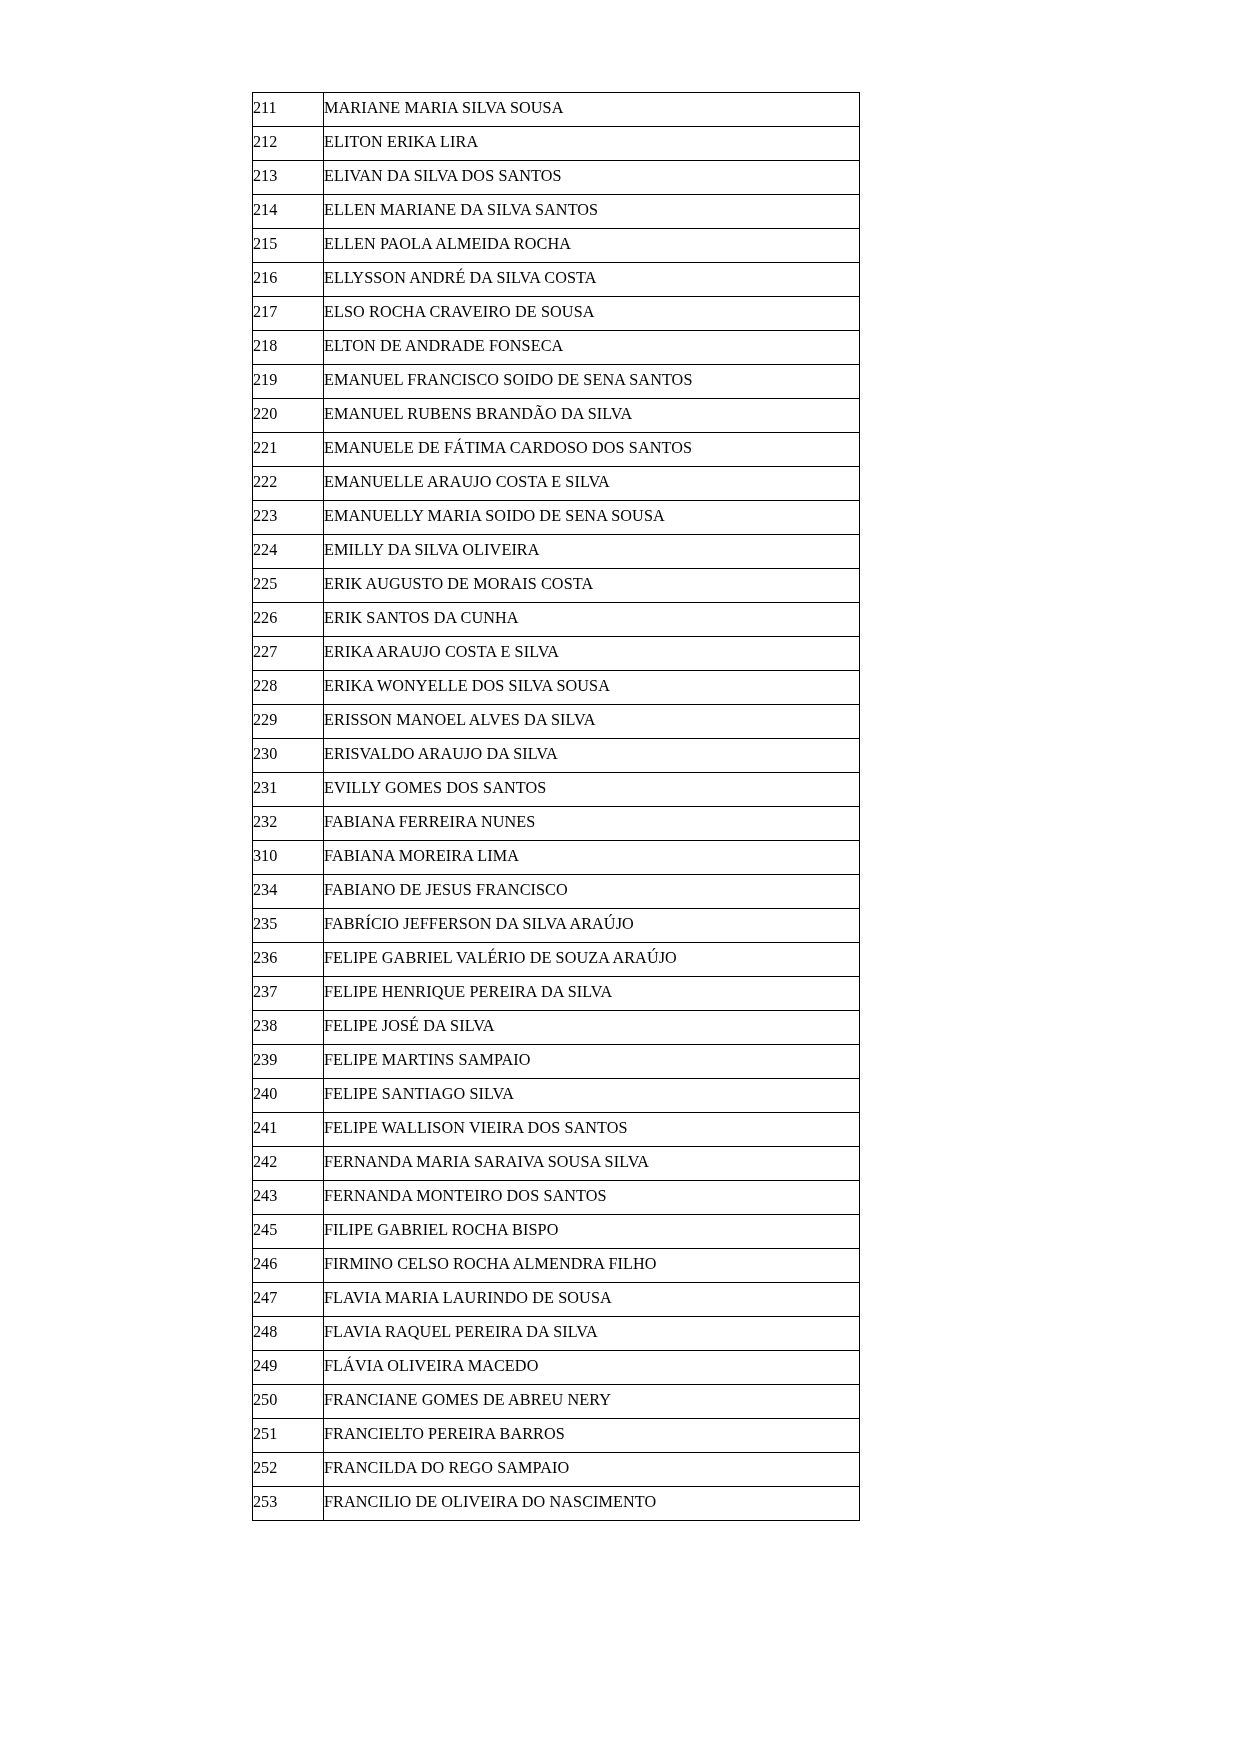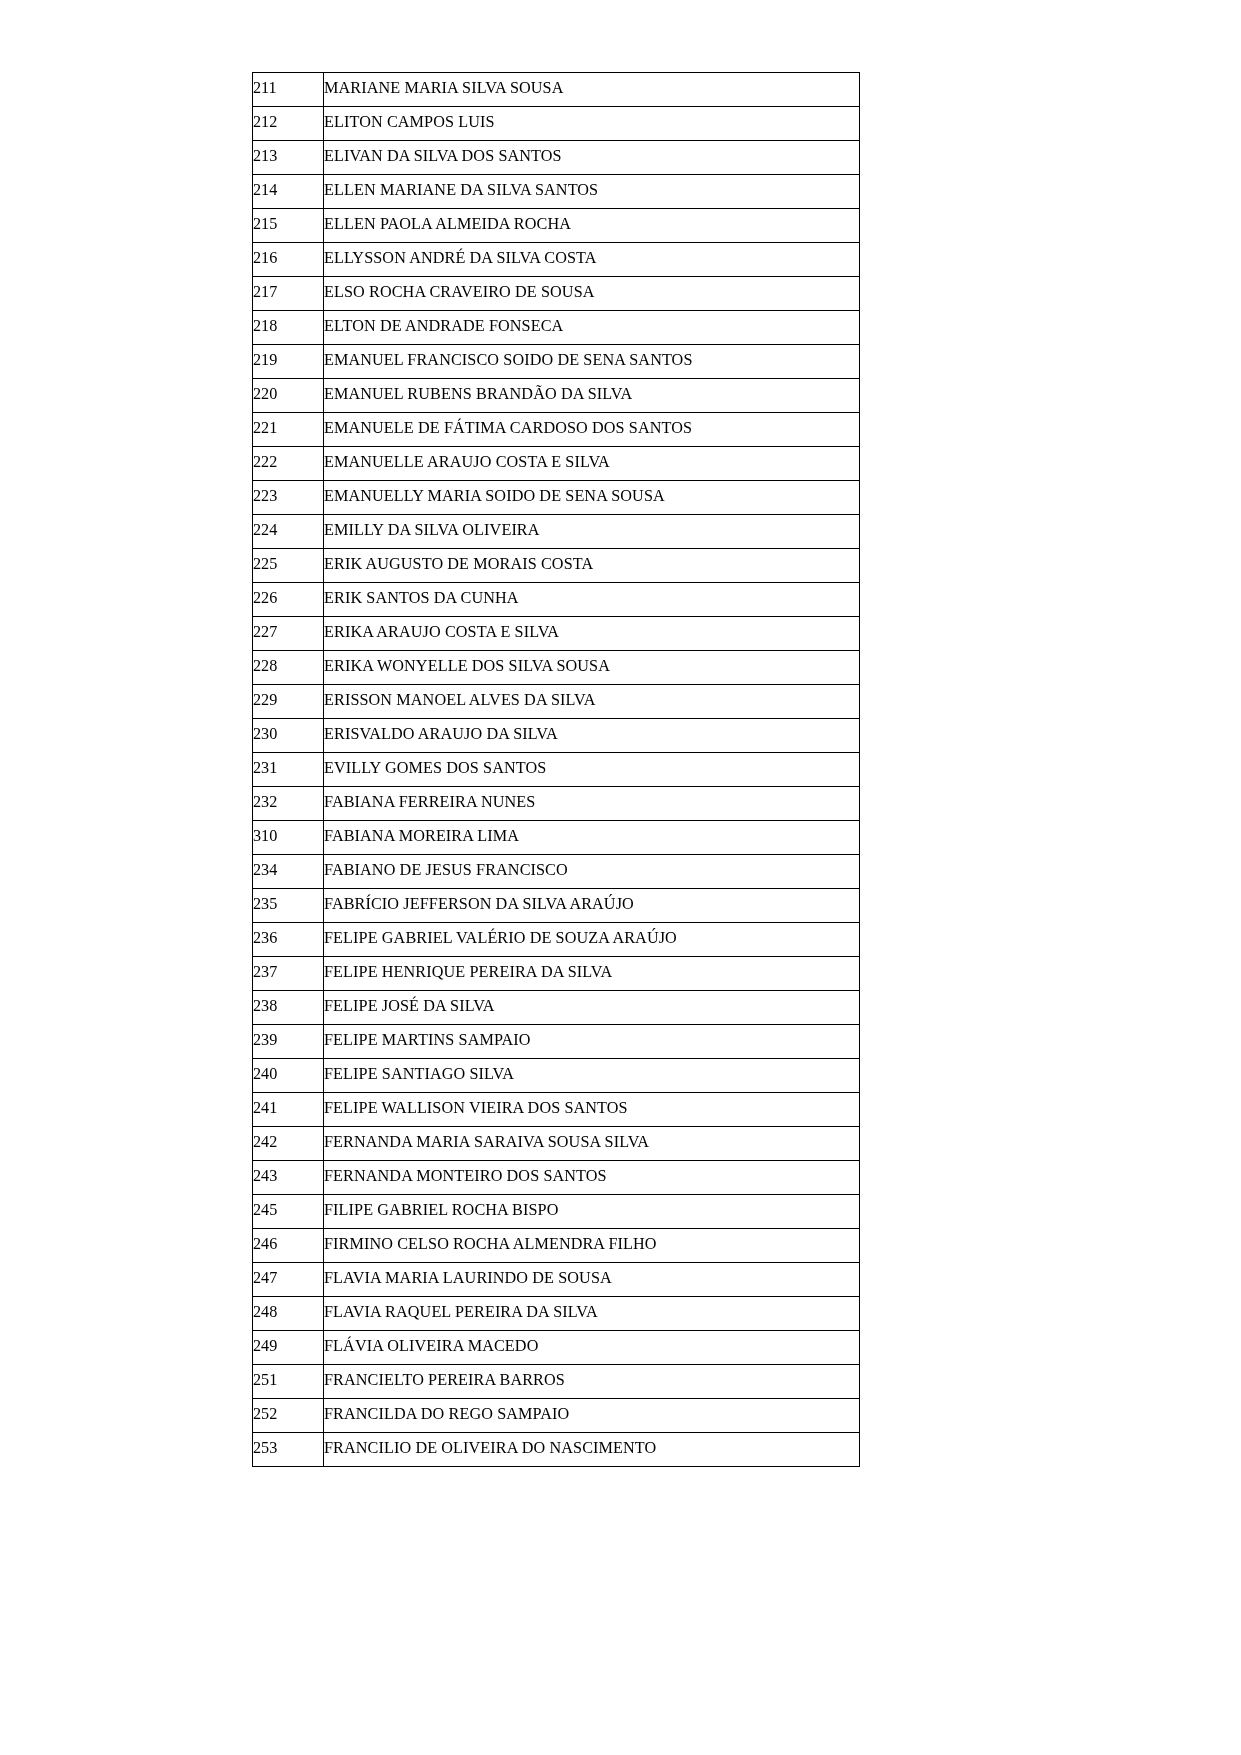--- a/index.html
+++ b/index.html
@@ -23,7 +23,7 @@
   .table-wrap {
     position: absolute;
     left: 252px;
-    top: 72px;
+    top: 92px;
     width: 605px;
   }
   table.name-list {

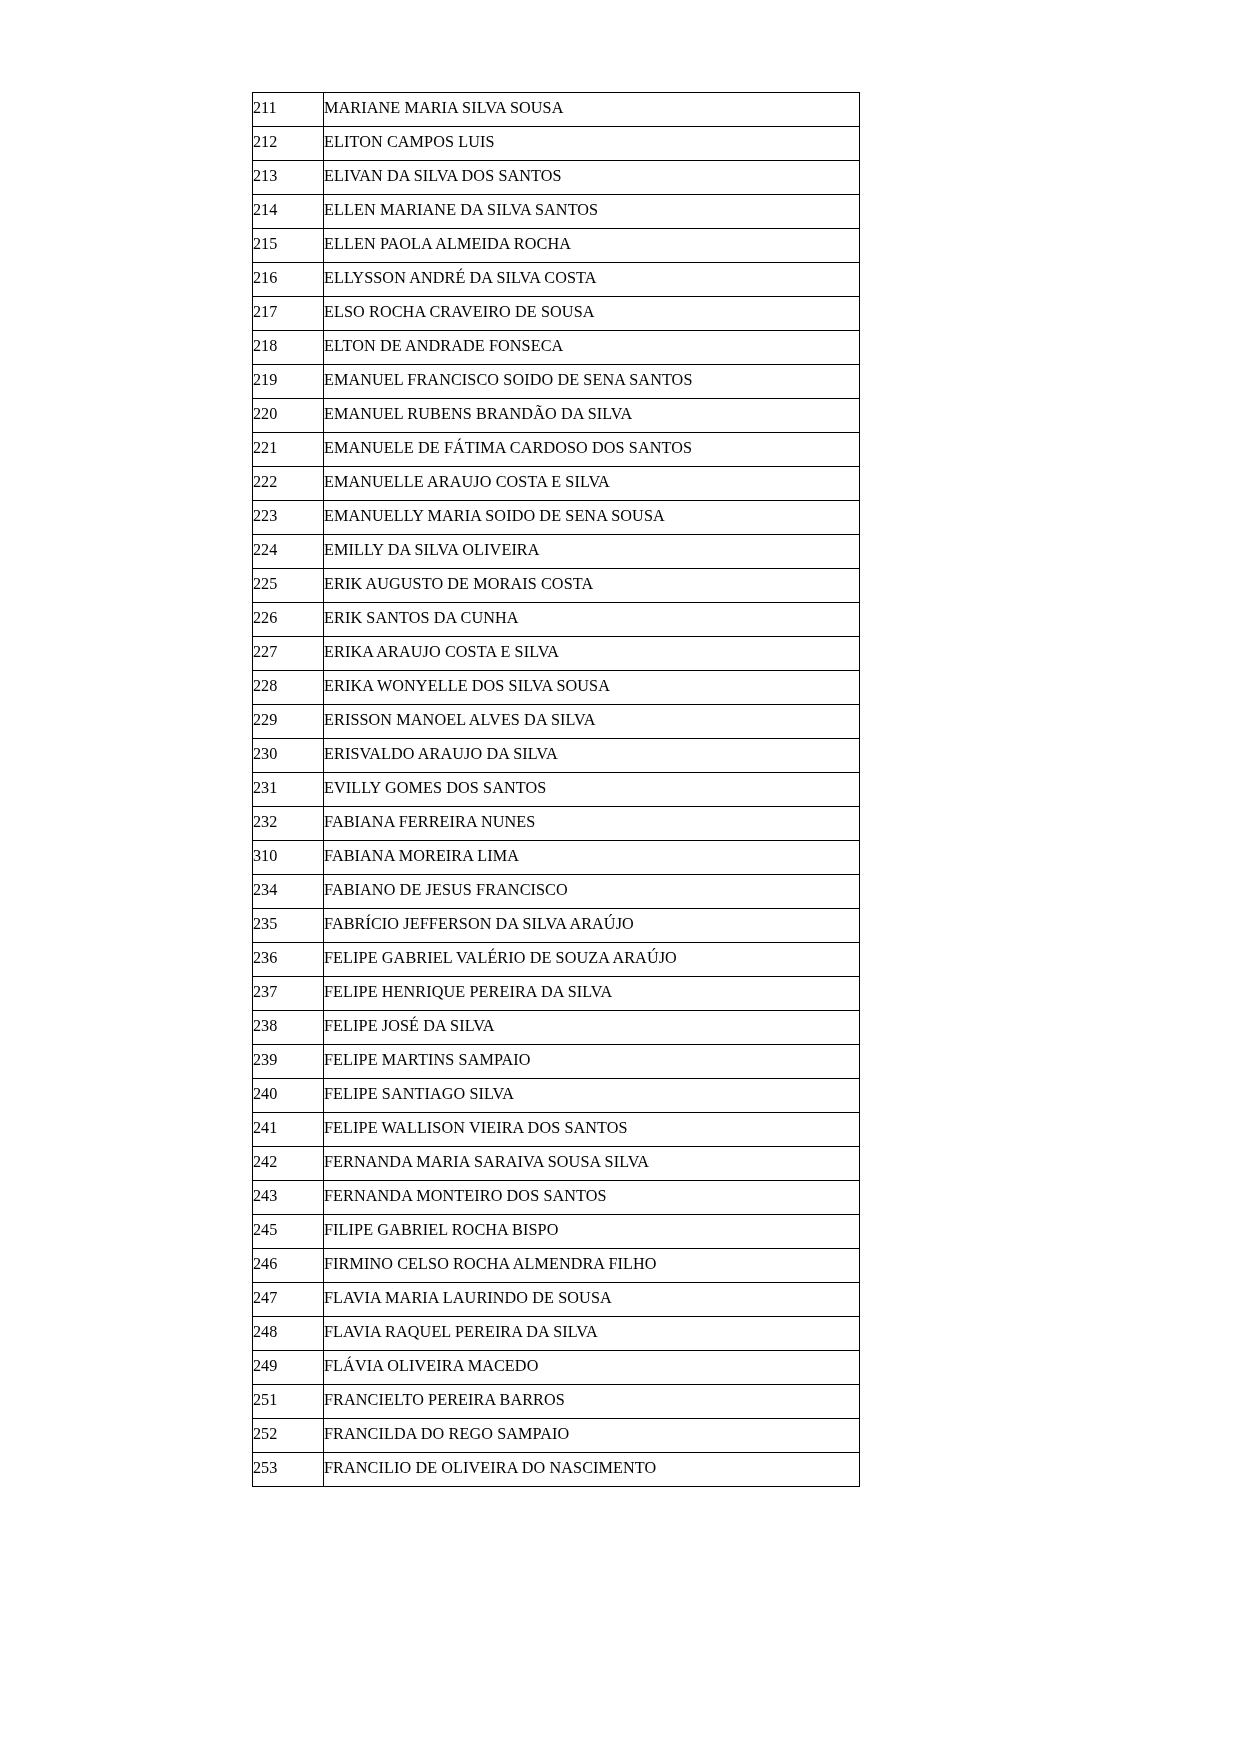--- a/index.html
+++ b/index.html
@@ -62,7 +62,7 @@
           </tr>
           <tr>
             <td class="col-num">212</td>
-            <td class="col-name">ELITON CAMPOS LUIS</td>
+            <td class="col-name">ELITON ERIKA LIRA</td>
           </tr>
           <tr>
             <td class="col-num">213</td>

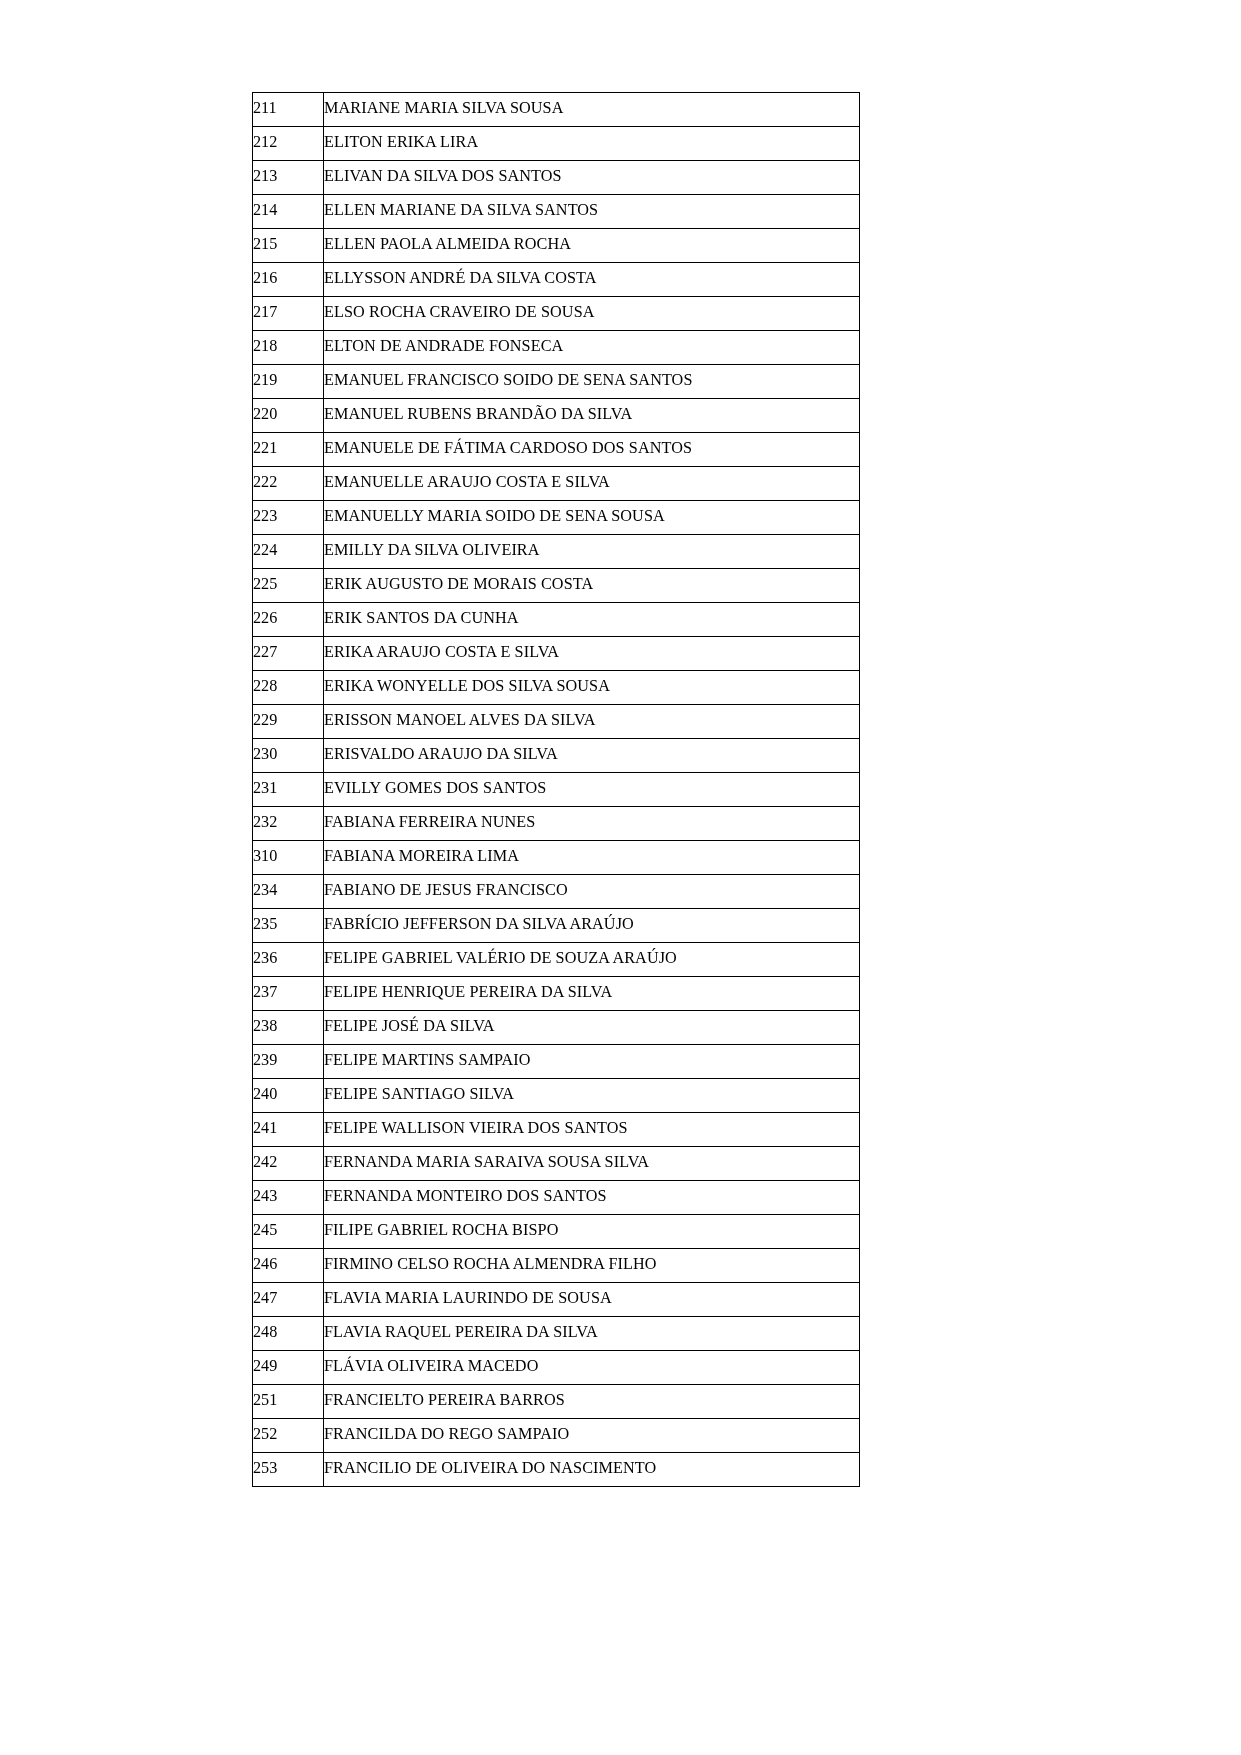--- a/index.html
+++ b/index.html
@@ -209,6 +209,10 @@
             <td class="col-name">FLÁVIA OLIVEIRA MACEDO</td>
           </tr>
           <tr>
+            <td class="col-num">250</td>
+            <td class="col-name">FRANCIANE GOMES DE ABREU NERY</td>
+          </tr>
+          <tr>
             <td class="col-num">251</td>
             <td class="col-name">FRANCIELTO PEREIRA BARROS</td>
           </tr>

